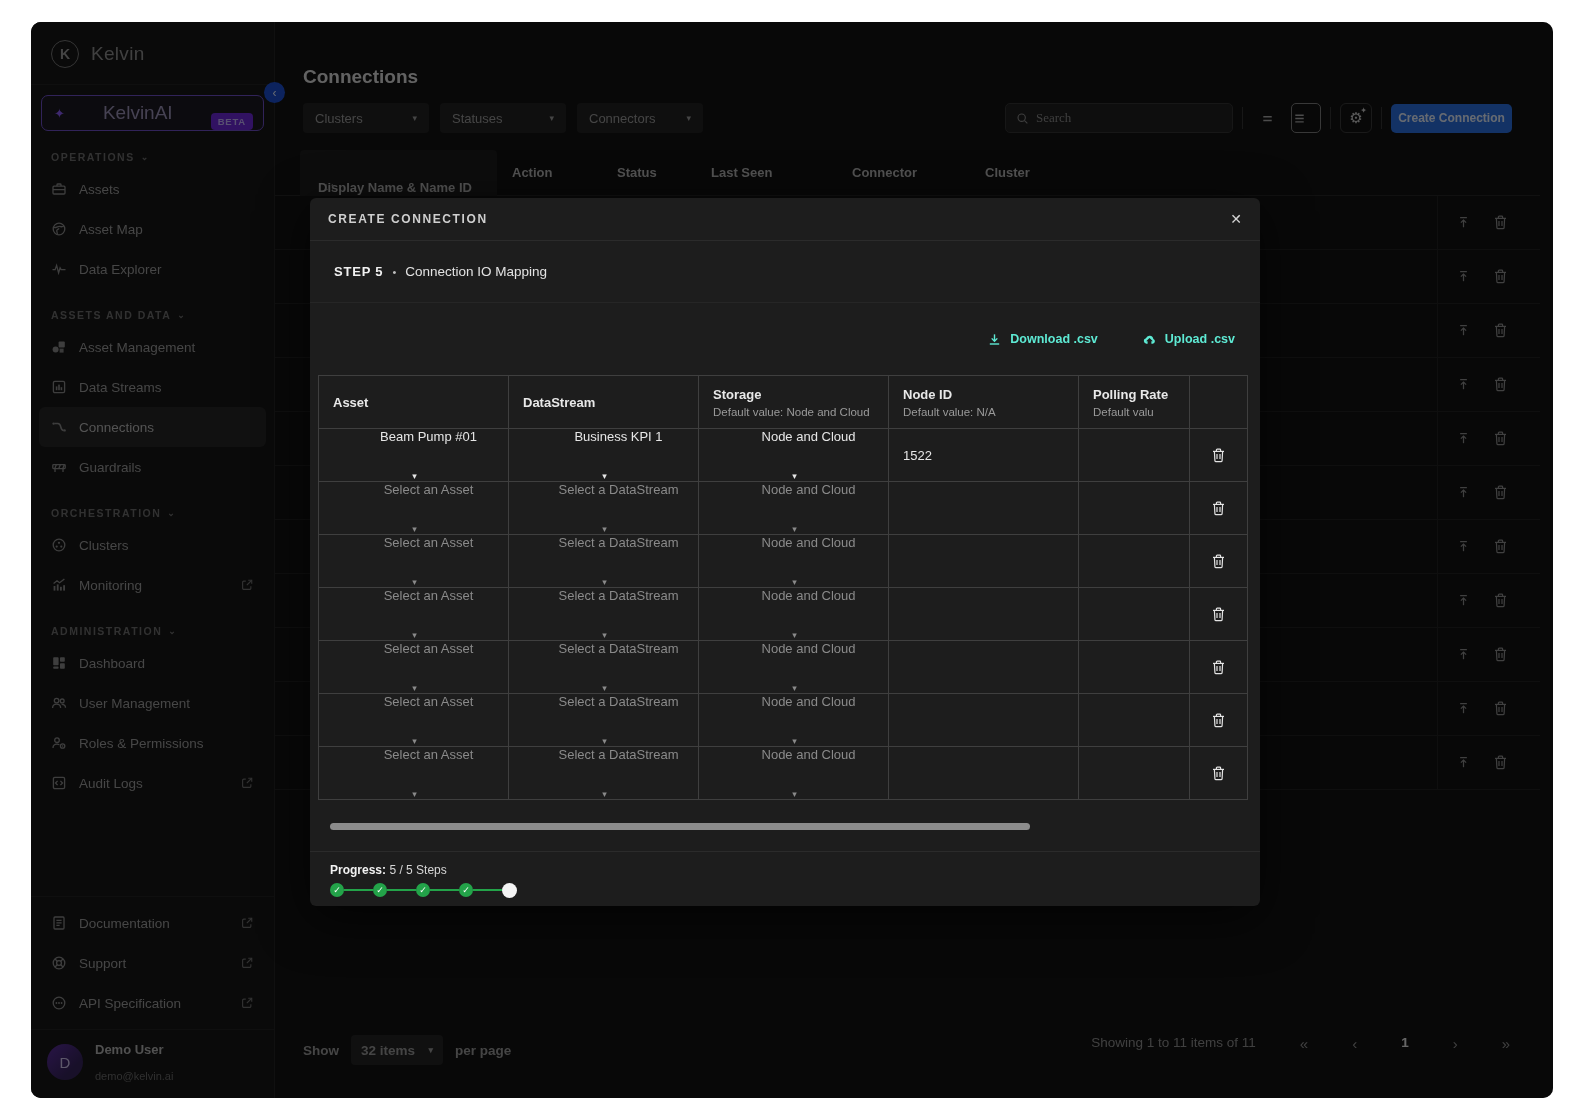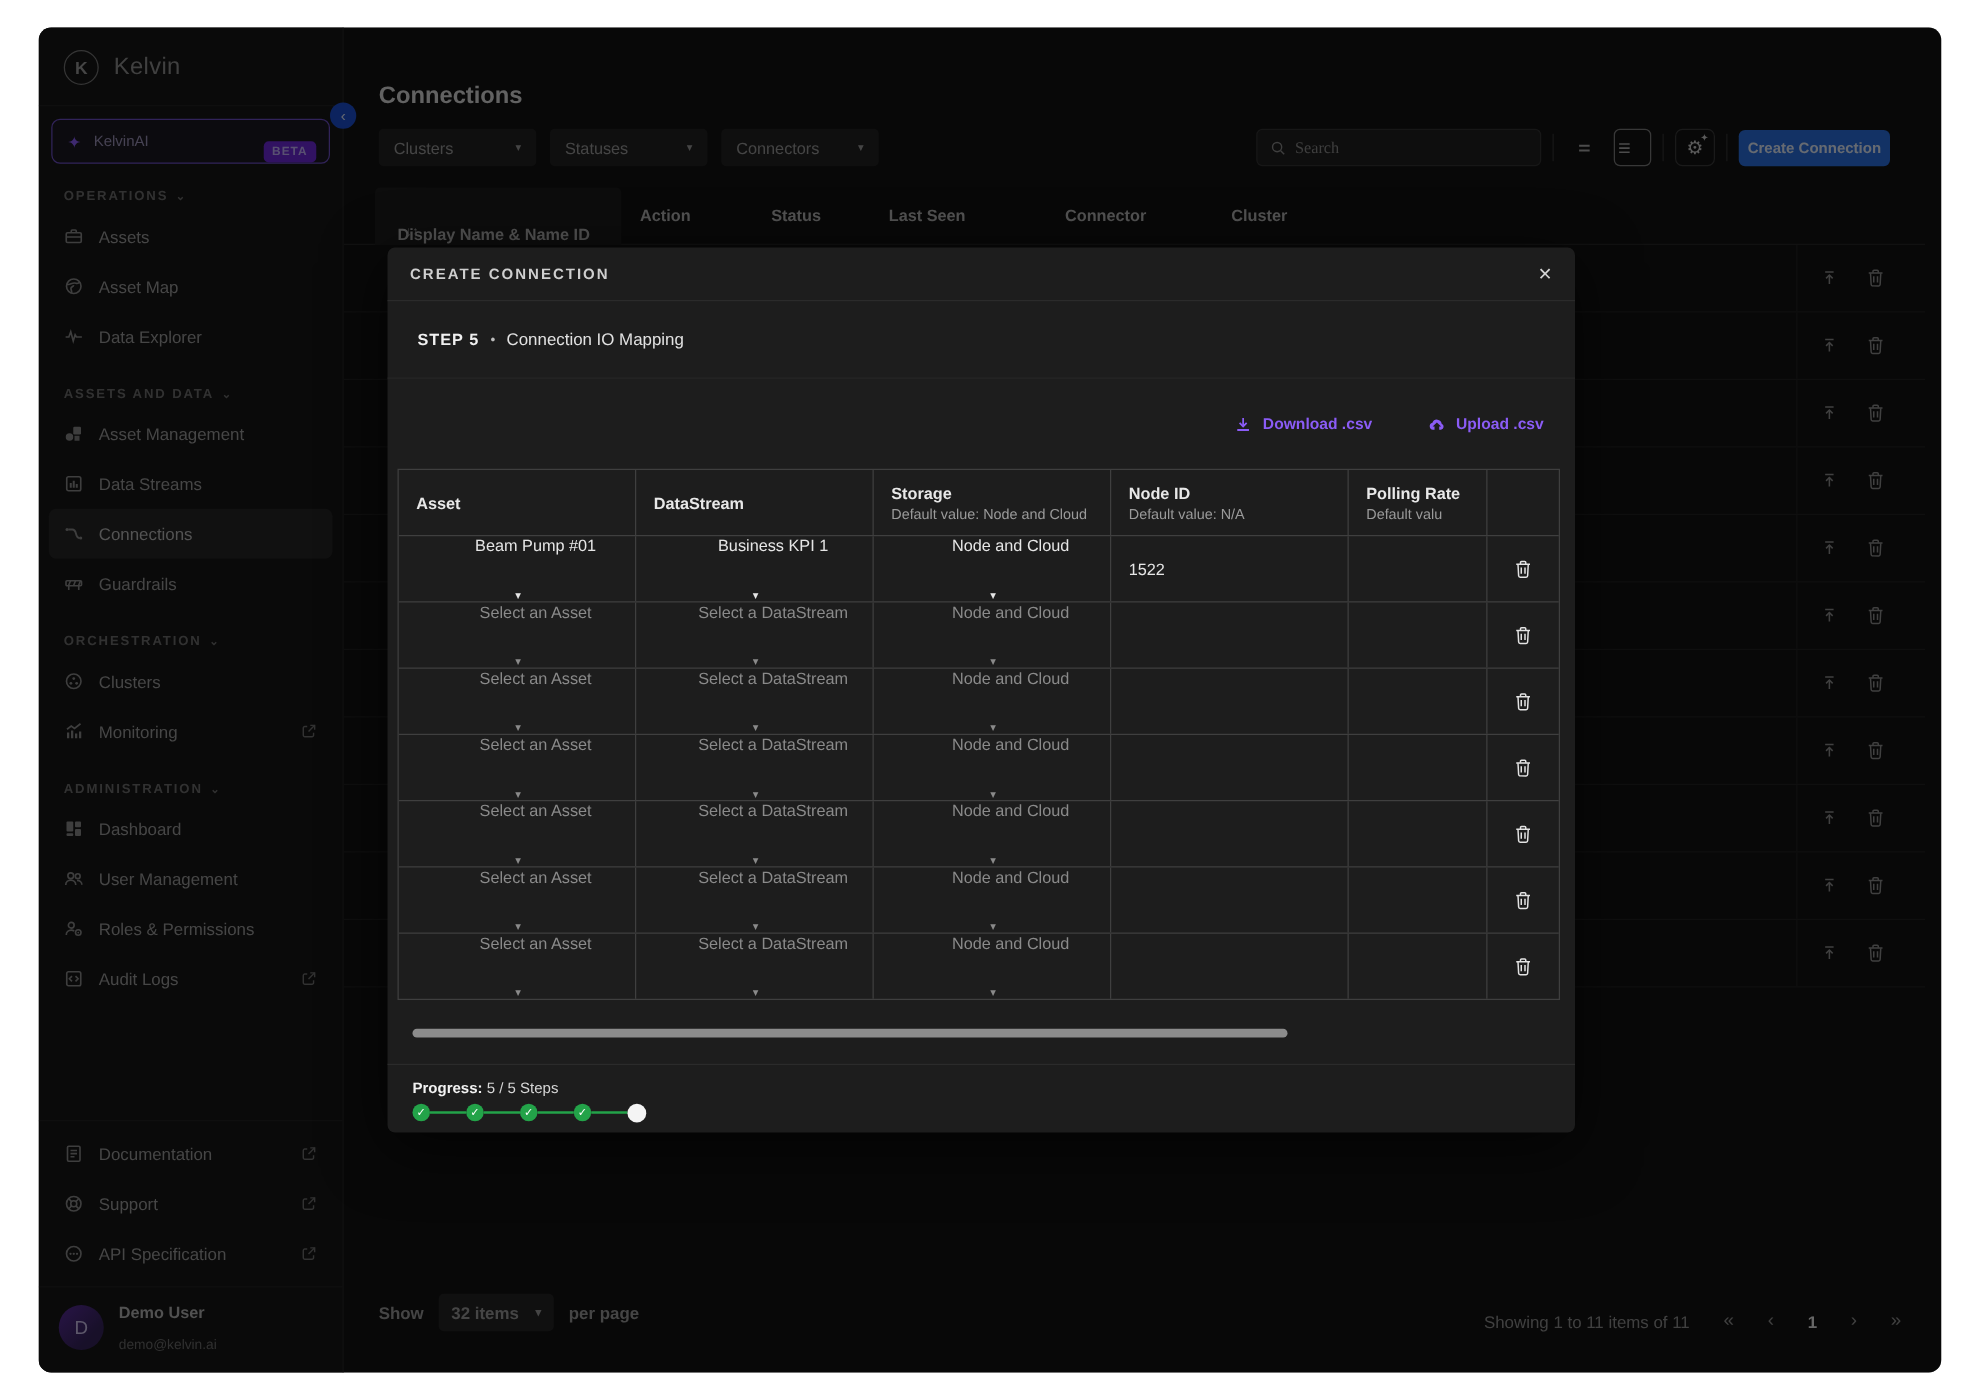--- a/index.html
+++ b/index.html
@@ -13,7 +13,7 @@
   .logo-text { color:#8f8f8f; font-size:19px; letter-spacing:.3px; }
   .kelvinai { margin:10px 10px 4px 10px; height:36px; border:1px solid #6d4fc6; border-radius:7px; background:rgba(100,70,190,.07); display:flex; align-items:center; padding:0 10px 0 12px; gap:10px; }
   .kelvinai .spark { color:#8b5cf6; font-size:13px; }
-  .kelvinai .kl { color:#9c93b8; font-size:12px; flex:1; }
+  .kelvinai .kl { color:#9c93b8; font-size:19px; flex:1;text-align:center; }
   .beta { background:#6d28d9; color:#c3b1fa; font-size:9.5px; font-weight:bold; letter-spacing:.8px; border-radius:4px; padding:3px 7px;margin-top:16px; }
   .sb-section { margin-top:12px; }
   .sb-heading { display:flex; align-items:center; gap:6px; padding:8px 0 6px 20px; color:#6e6e6e; font-size:10.5px; font-weight:bold; letter-spacing:1.5px; }

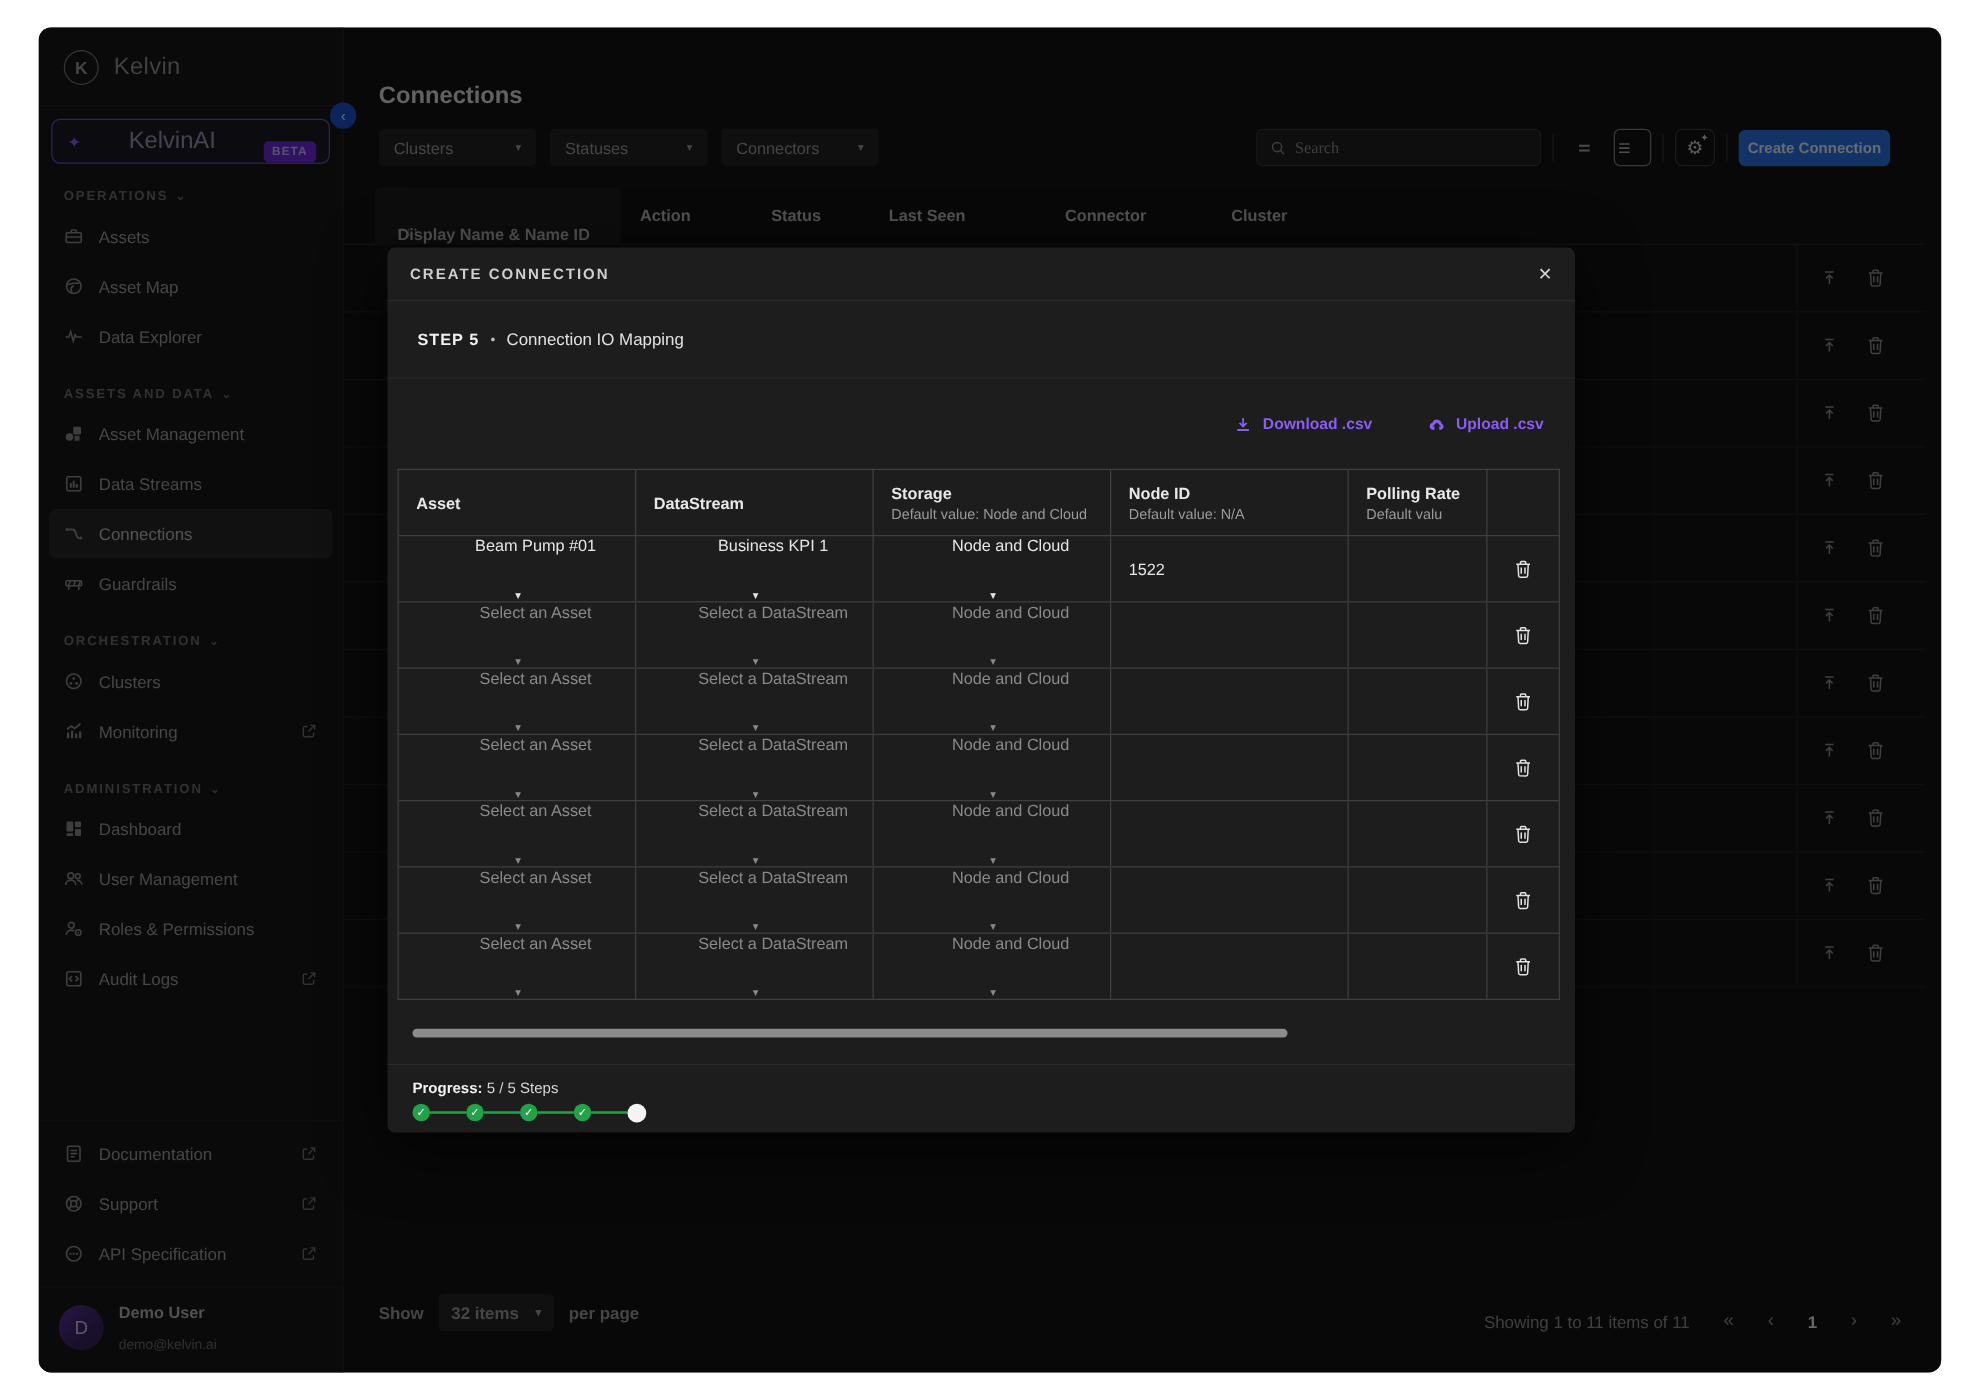--- a/index.html
+++ b/index.html
@@ -77,7 +77,7 @@
   .step-dot { color:#bdbdbd; font-size:11px; }
   .step-title { color:#e2e2e2; font-size:13.5px; }
   .csv-row { height:72px; display:flex; align-items:center; justify-content:flex-end; gap:44px; padding-right:25px; }
-  .csv-btn { display:flex; align-items:center; gap:8px; color:#8b5cf6; font-size:12.5px; font-weight:bold; cursor:pointer; }
+  .csv-btn { display:flex; align-items:center; gap:8px; color:#5eead4; font-size:12.5px; font-weight:bold; cursor:pointer; }
   .csv-btn svg { width:15px; height:15px; }
 
   .io-table { margin-left:8px; width:930px; border:1px solid #3f3f3f; }

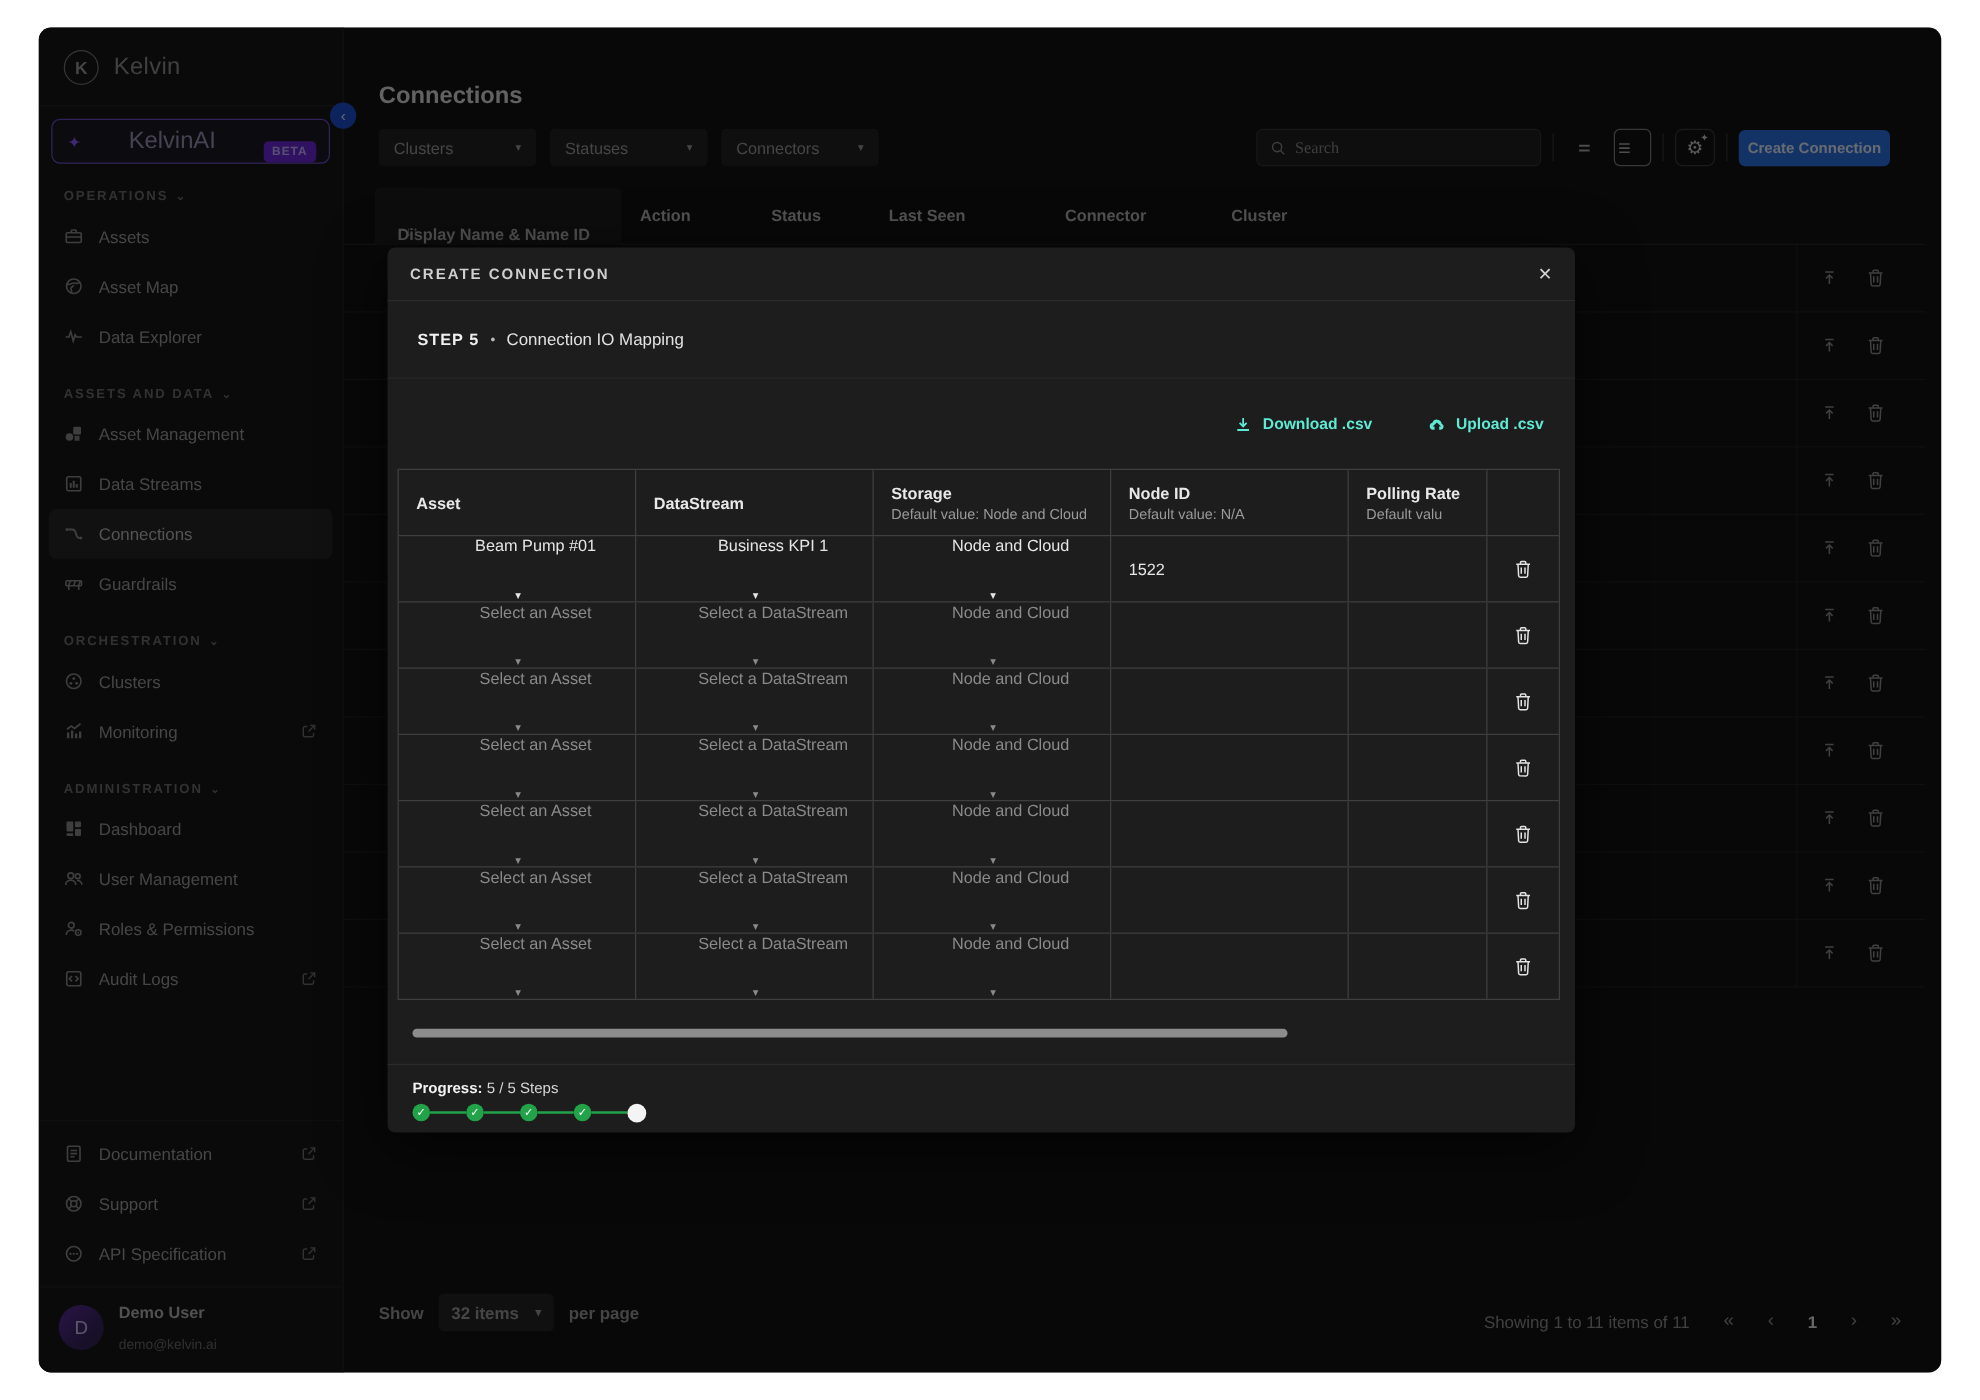--- a/index.html
+++ b/index.html
@@ -62,7 +62,7 @@
 
   .pager-left { position:absolute; left:272px; top:1013px; display:flex; align-items:center; gap:12px; color:#9a9a9a; font-size:13.5px; font-weight:bold; }
   .pagesize { width:92px; height:30px; background:#242424; border-radius:4px; display:flex; align-items:center; justify-content:space-between; padding:0 10px; font-weight:bold; cursor:pointer; }
-  .pager-right { position:absolute; right:32px; top:1013px; height:30px; display:flex; align-items:flex-end; gap:27px; color:#8f8f8f; font-size:13.5px; }
+  .pager-right { position:absolute; right:43px; top:1013px; height:30px; display:flex; align-items:flex-start; gap:44px; color:#8f8f8f; font-size:13.5px; }
   .pager-right .arrow { cursor:pointer; font-size:15px; }
   .pager-right .cur { color:#e3e3e3; font-weight:bold; }
 

